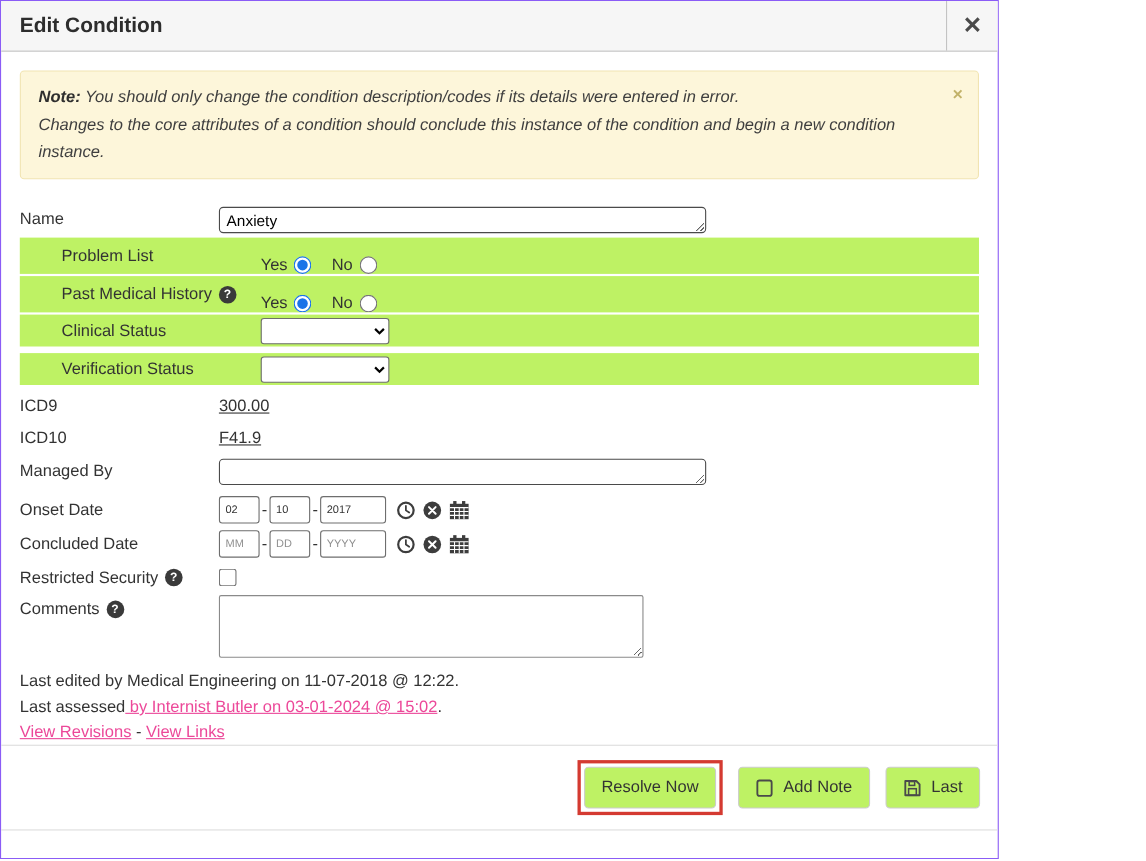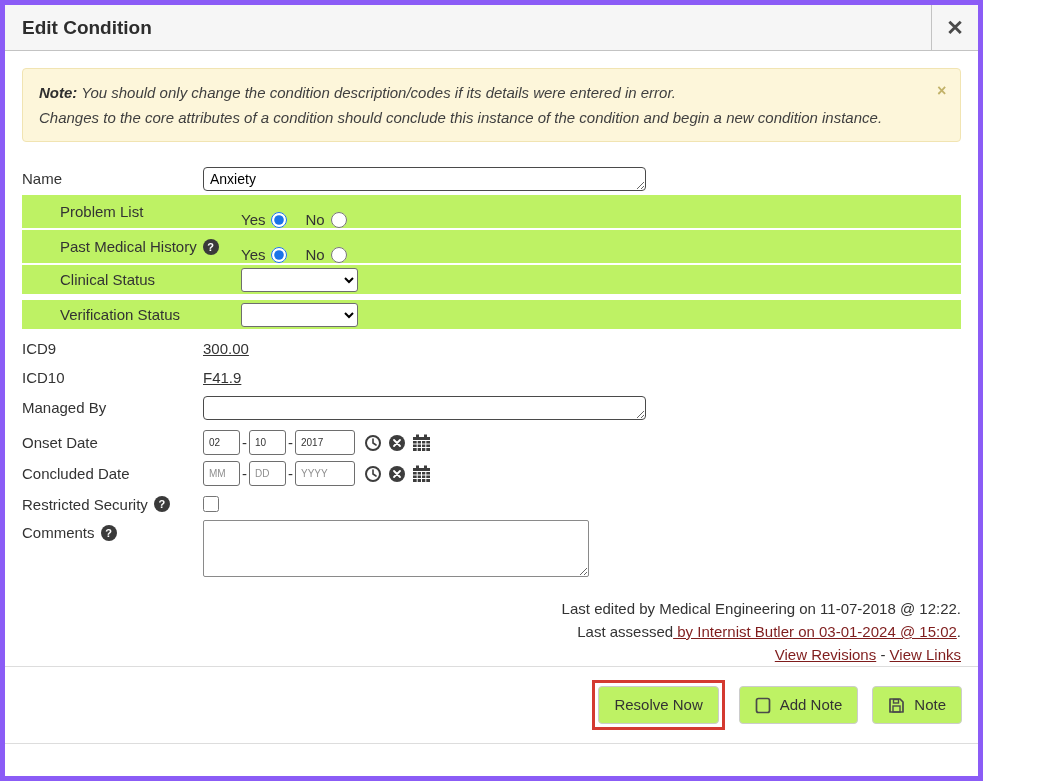--- a/index.html
+++ b/index.html
@@ -11,9 +11,9 @@
     color: #333;
   }
   .modal {
-    width: 983px;
+    width: 908px;
     height: 781px;
-    border: 5px solid #8b5cf6;
+    border: 1px solid #8b5cf6;
     background: #fff;
     position: relative;
     overflow: hidden;

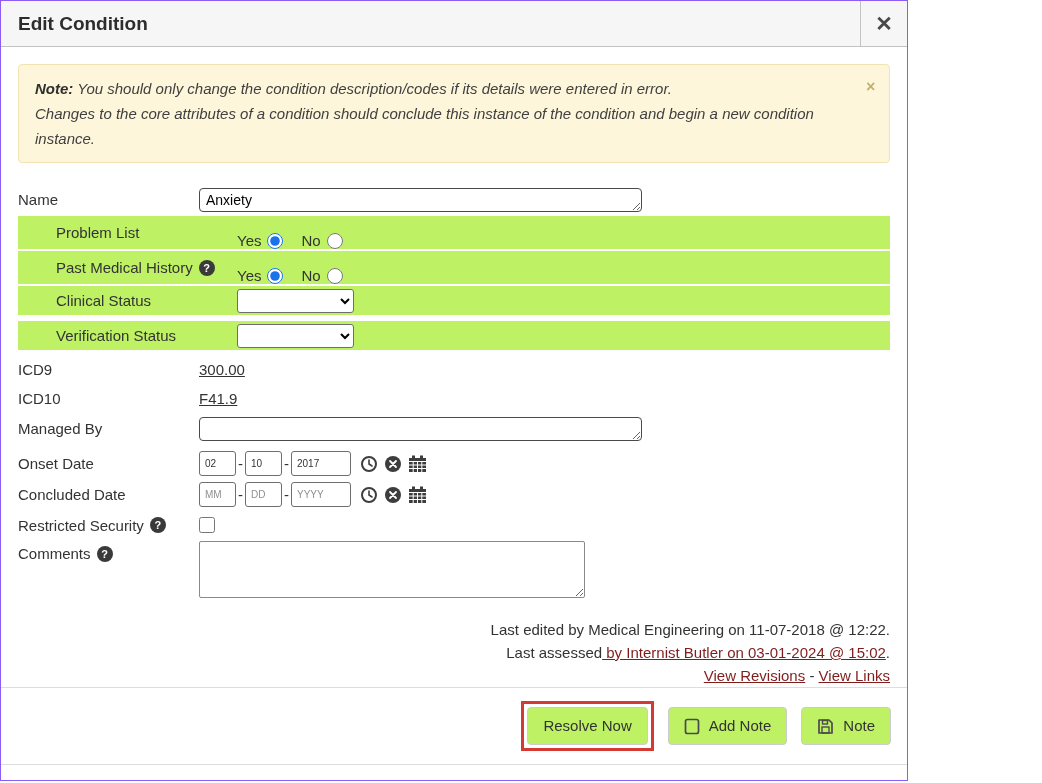--- a/index.html
+++ b/index.html
@@ -160,8 +160,8 @@
   .row.top-align .lbl { margin-top: 4px; }
   
   .status-block {
-    text-align: right;
-    margin-top: 20px;
+    text-align: left;
+    margin-top: 10px;
     line-height: 23px;
     color: #333;
   }

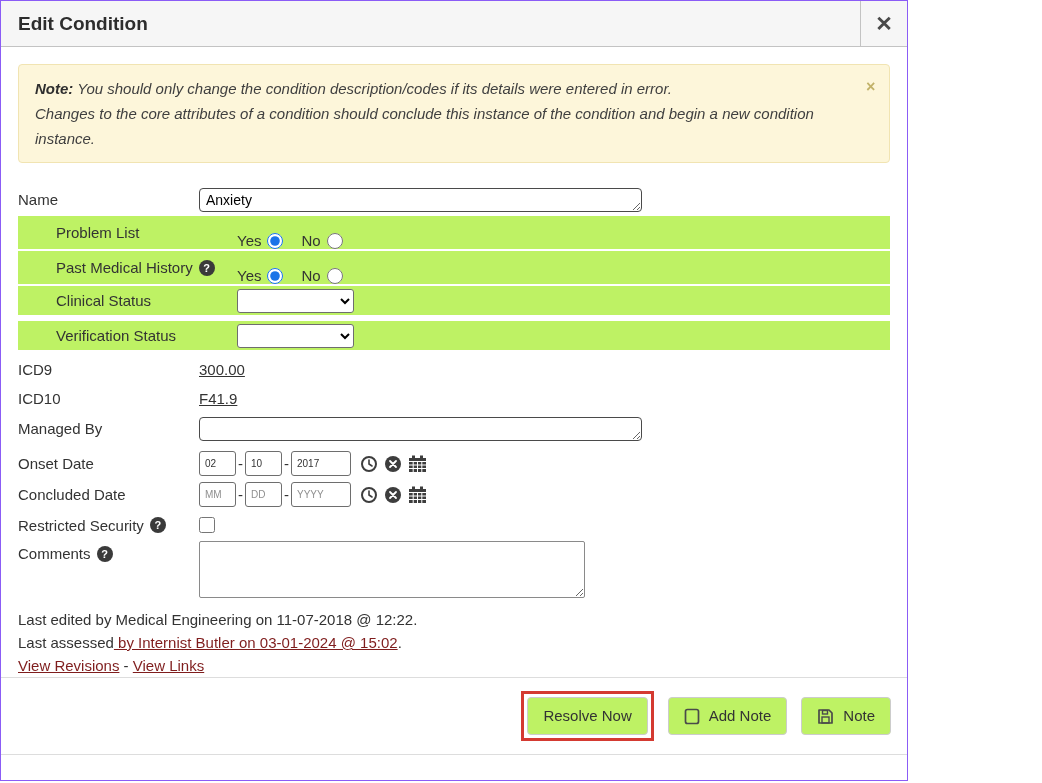--- a/index.html
+++ b/index.html
@@ -166,7 +166,7 @@
     color: #333;
   }
   .status-block a {
-    color: #7f1d1d;
+    color: #ec4899;
     text-decoration: underline;
     cursor: pointer;
   }

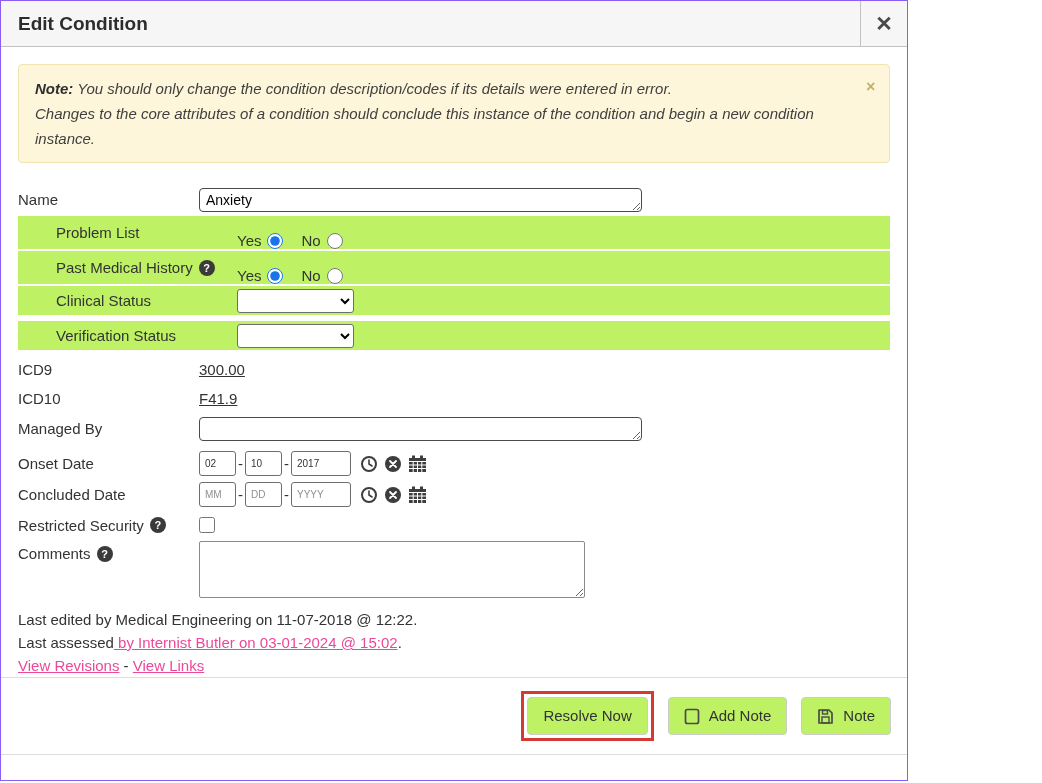--- a/index.html
+++ b/index.html
@@ -388,7 +388,7 @@
             <rect x="5.5" y="2.5" width="5" height="3.5" fill="none" stroke="#4a4a4a" stroke-width="1.4"></rect>
           </svg>
         </span>
-      <span>Note</span>
+      <span>Last</span>
     </button>
   </div>
 

